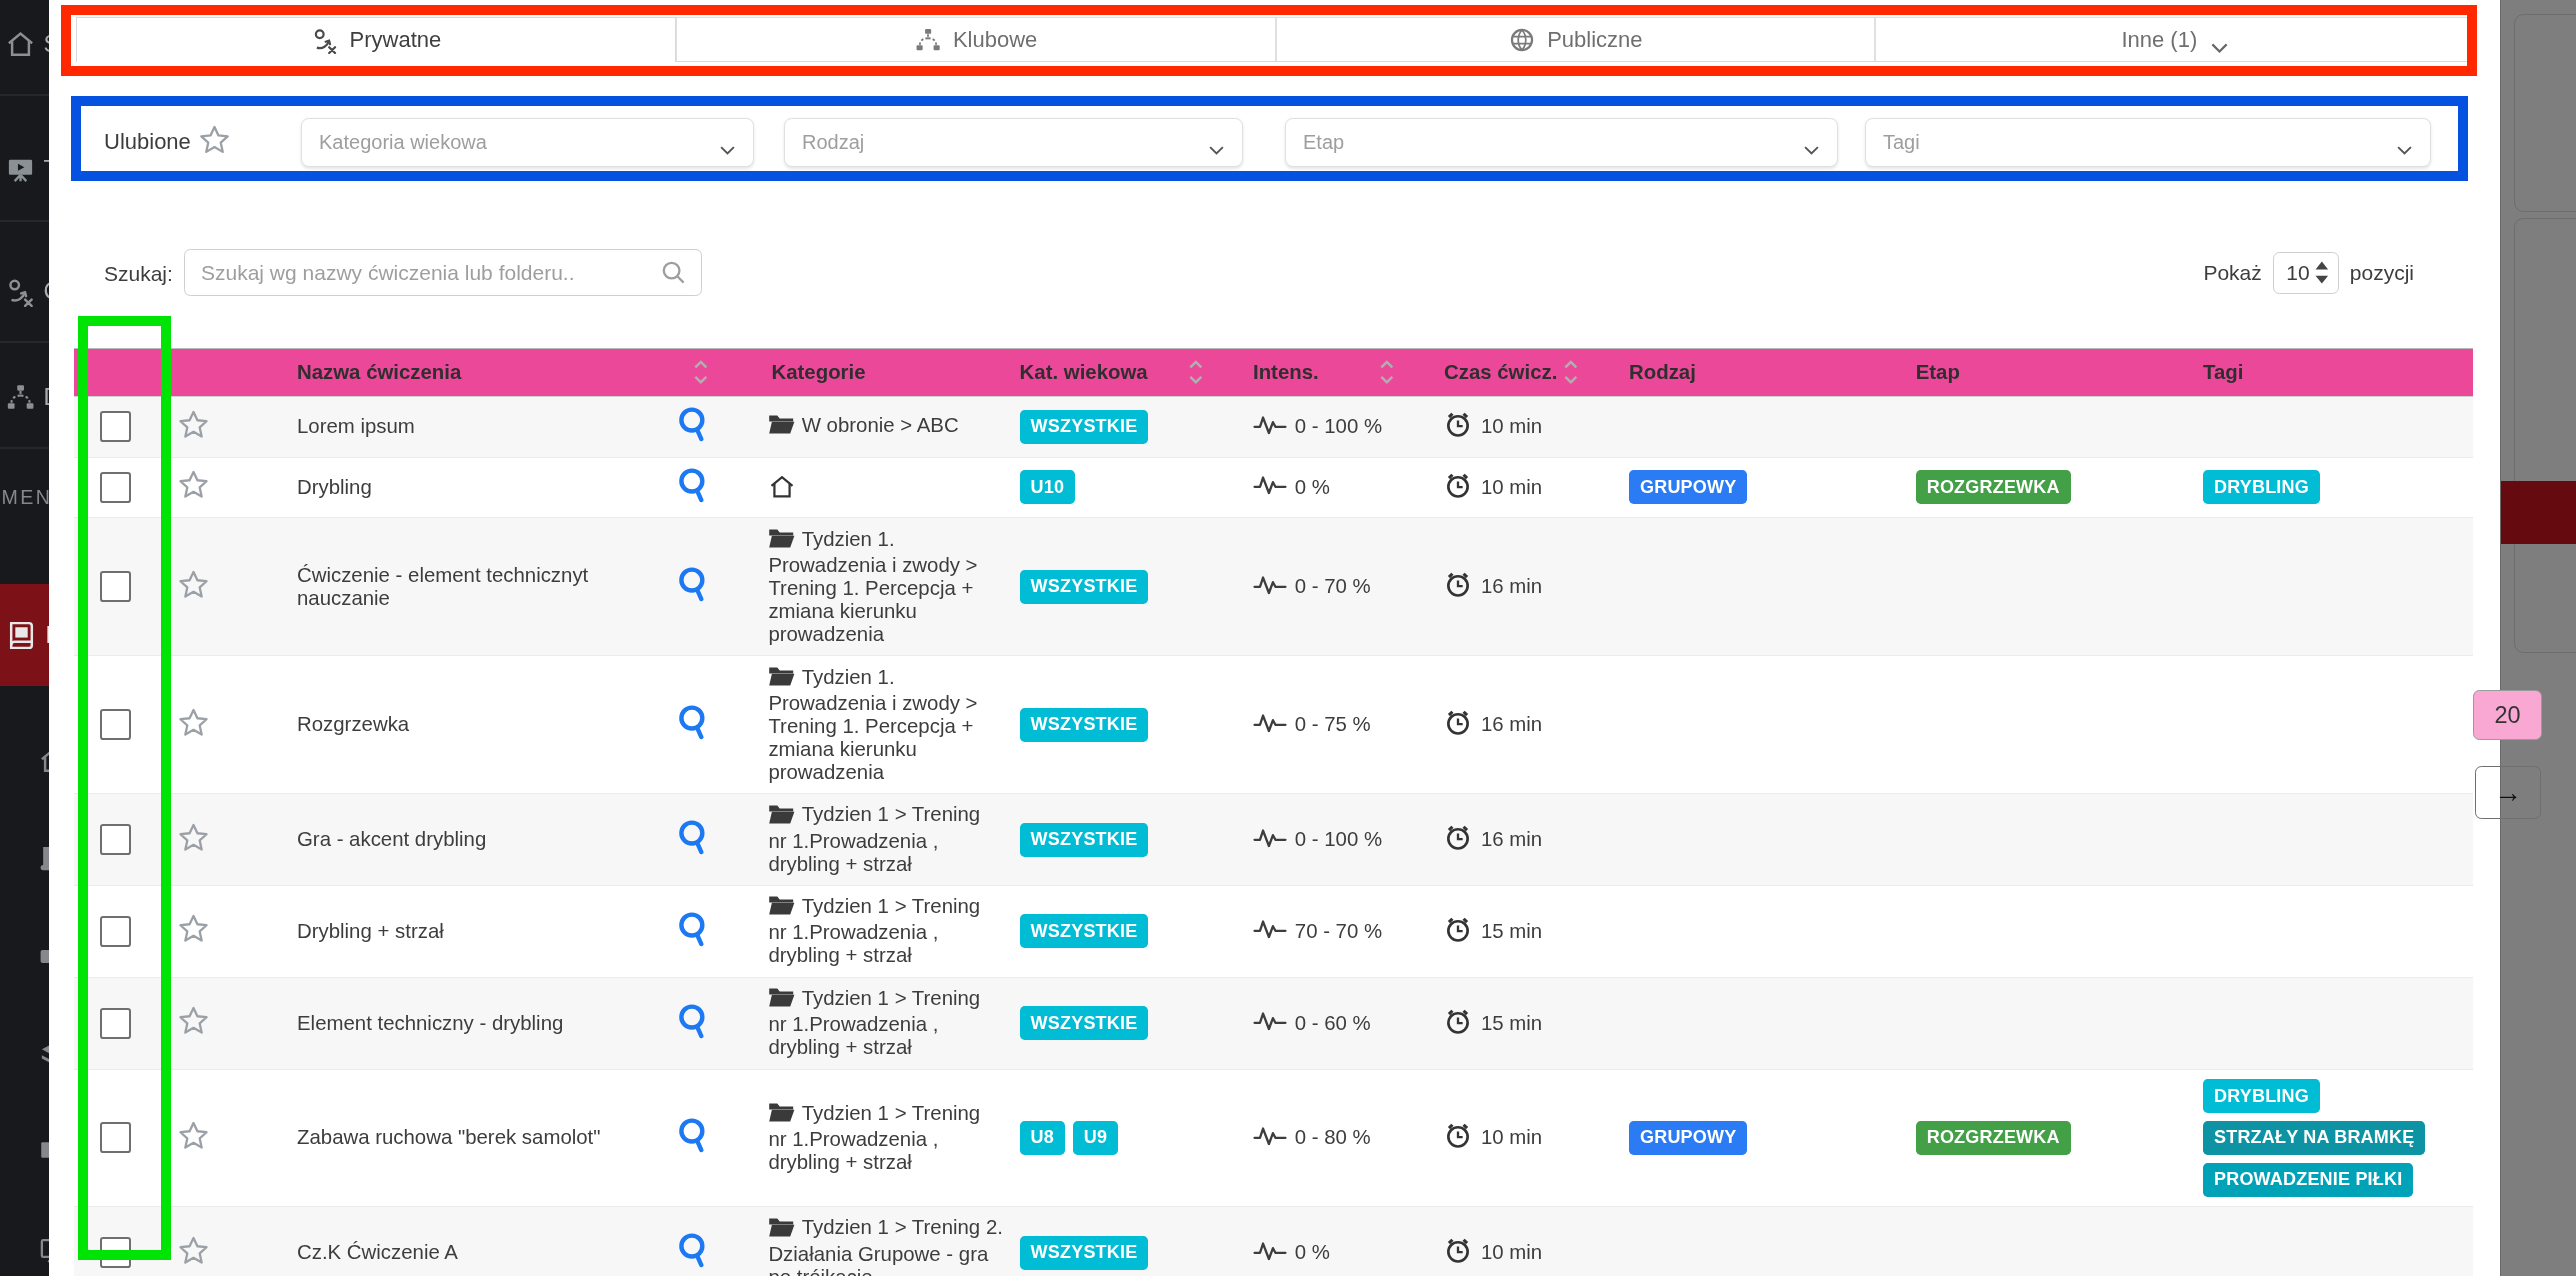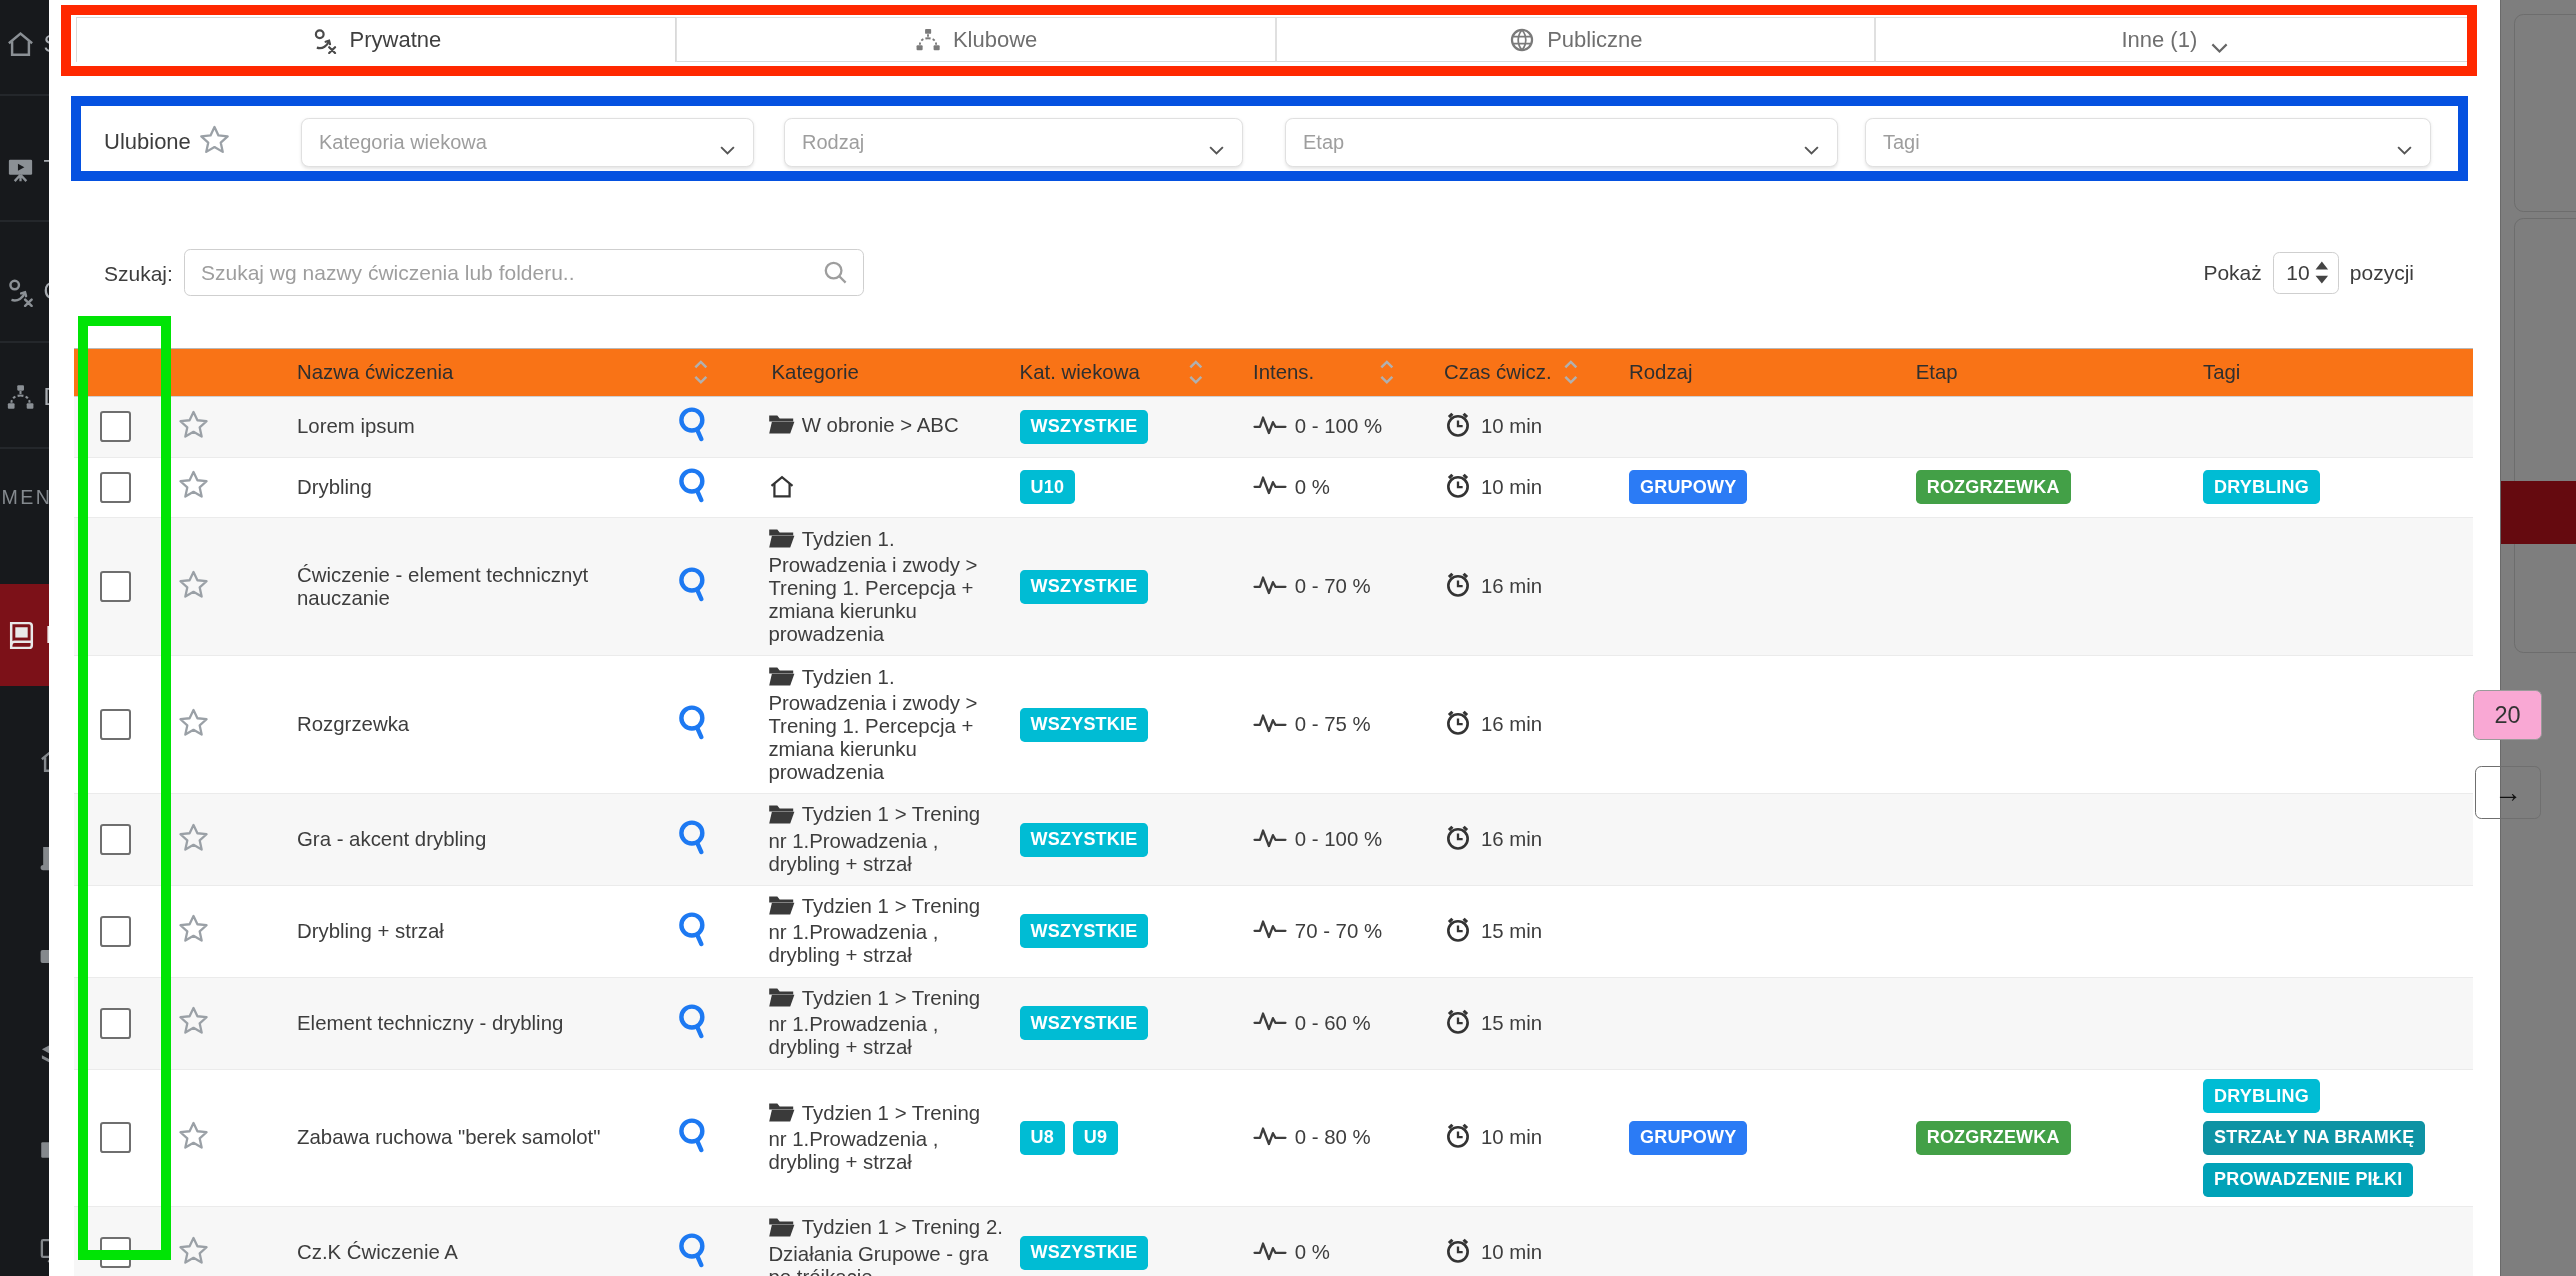--- a/index.html
+++ b/index.html
@@ -49,7 +49,7 @@
 
   
   .search-label{position:absolute;left:55px;top:262px;font-size:21px;color:#3d3d3d;}
-  .search-box{position:absolute;left:135px;top:249px;width:680px;height:47px;border:0.8px solid #cfcfcf;border-radius:6.3px;
+  .search-box{position:absolute;left:135px;top:249px;width:518px;height:47px;border:0.8px solid #cfcfcf;border-radius:6.3px;
               box-sizing:border-box;display:flex;align-items:center;padding:0 14px;background:#fff;}
   .search-box input{border:none;outline:none;flex:1;font-size:21px;color:#3d3d3d;font-family:"Liberation Sans",sans-serif;background:transparent;}
   .search-box input::placeholder{color:#9e9e9e;}

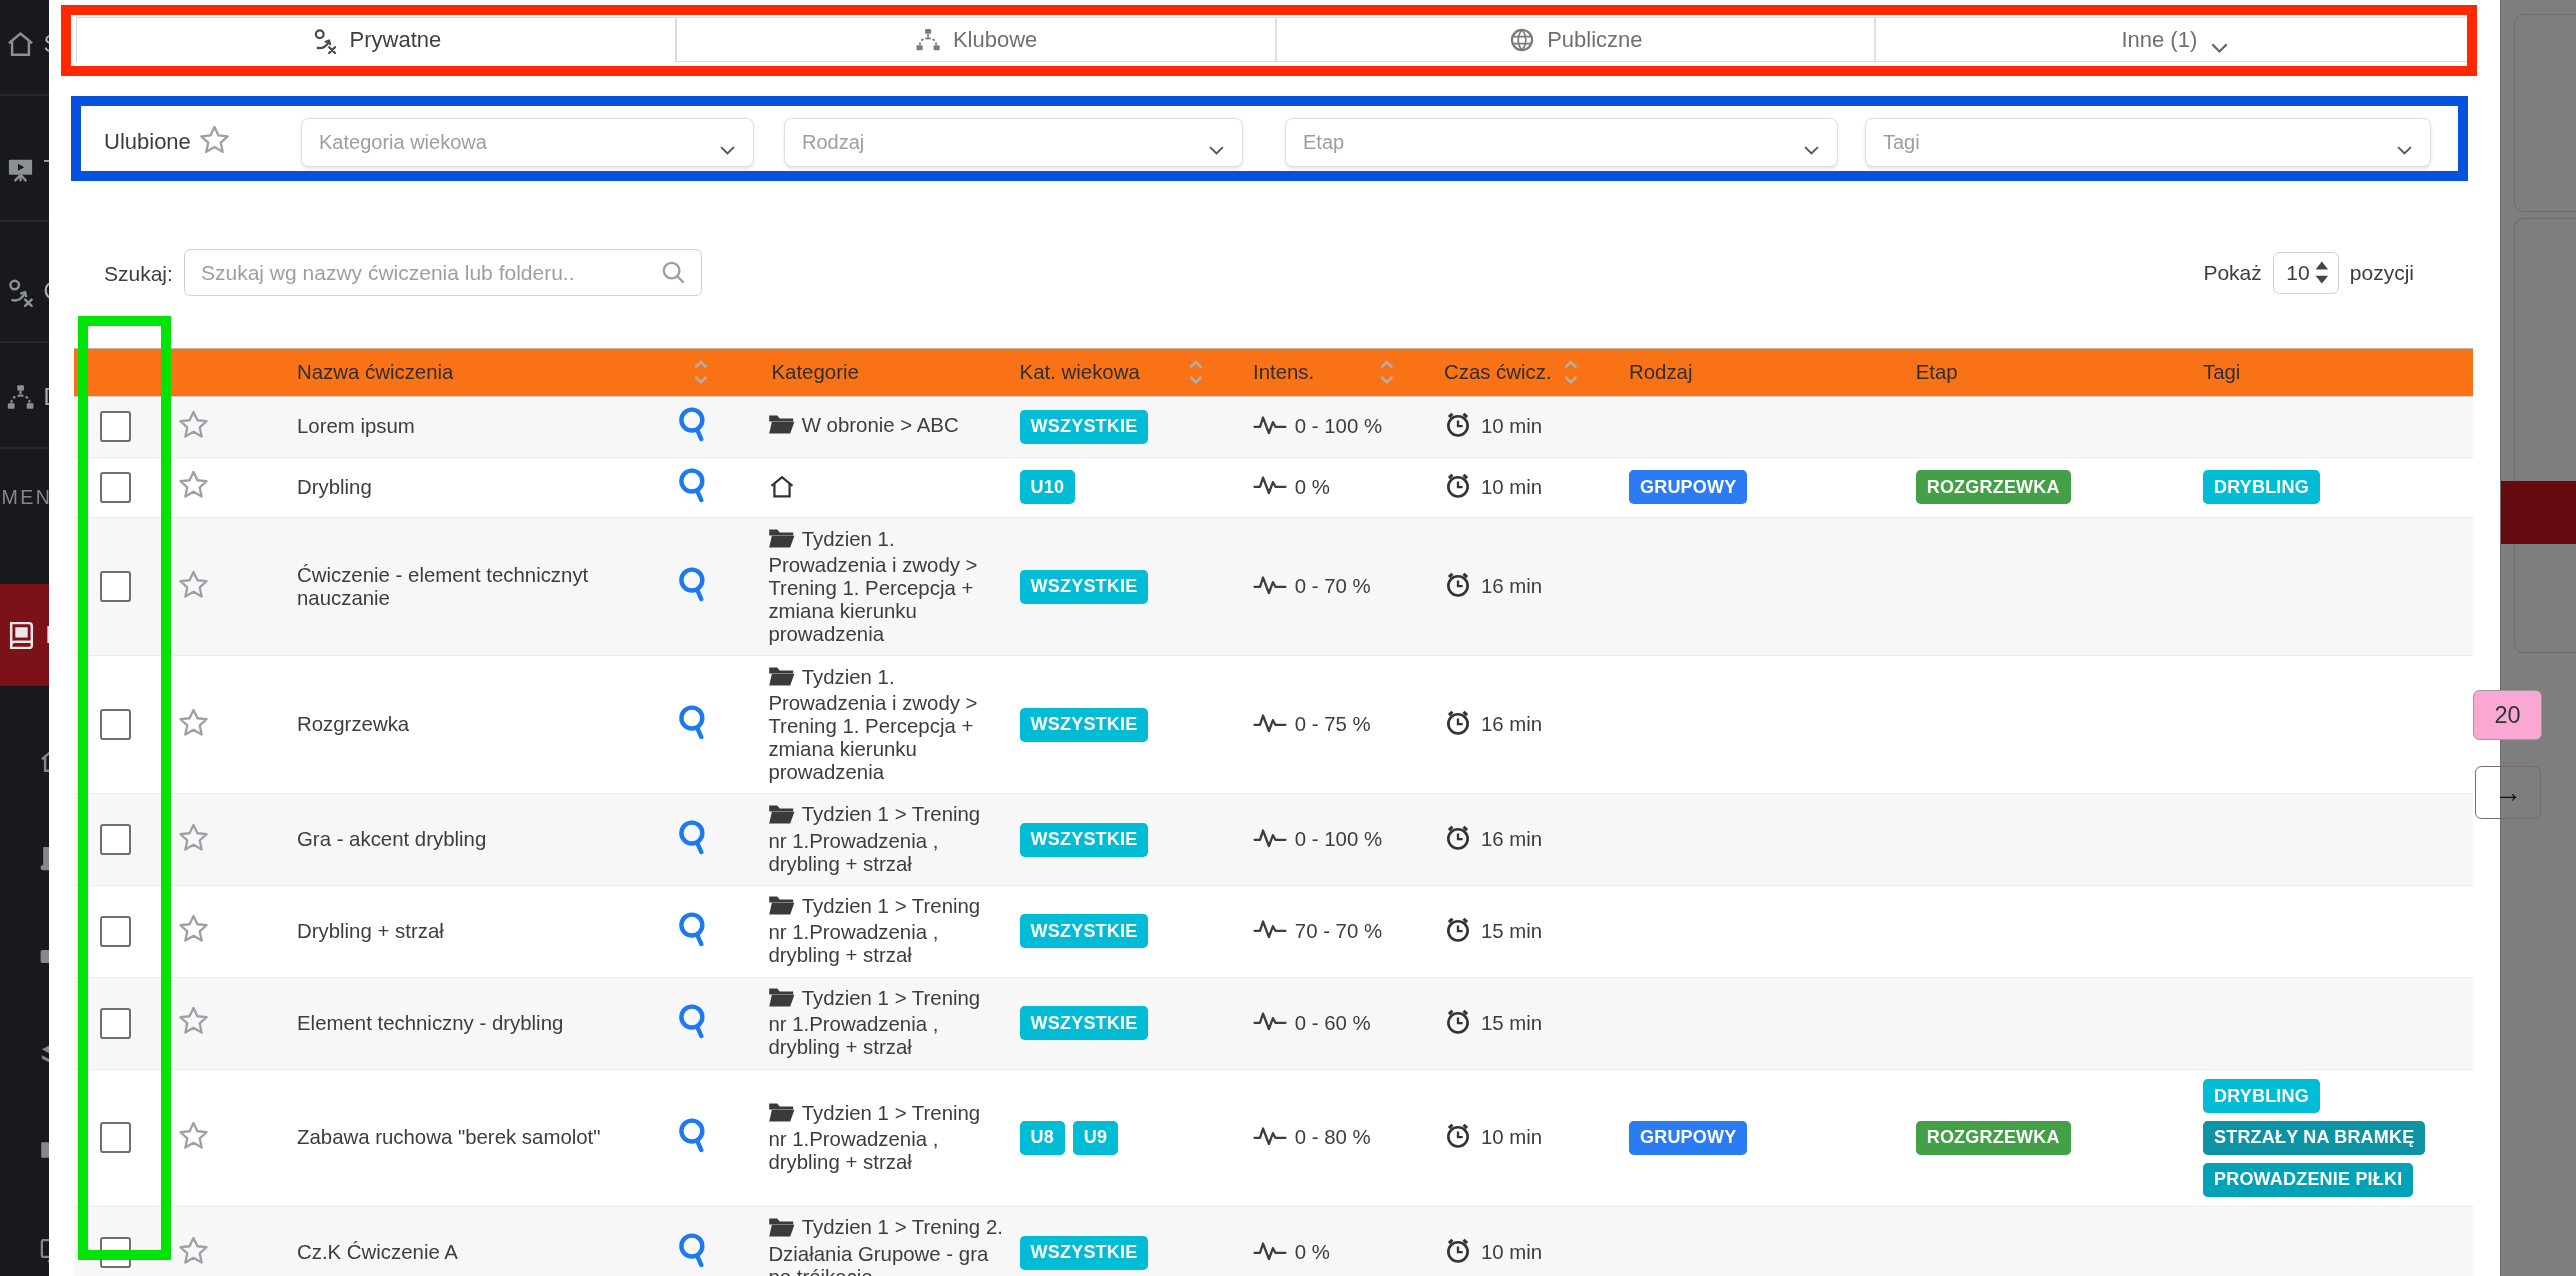--- a/index.html
+++ b/index.html
@@ -65,7 +65,7 @@
   .trow{display:grid;grid-template-columns:82px 74px 408px 110px 263px 223px 188px 188px 290px 286px 286px;
         align-items:center;border-bottom:1.6px solid #ebebeb;min-height:52px;box-sizing:border-box;}
   .trow.zebra{background:#f7f7f7;}
-  .thead{border-top:1.6px solid #b9b9b9;border-bottom:1.6px solid #cfcfcf;min-height:33px;font-weight:normal;color:#2f2f2f;background:#f97316;}
+  .thead{border-top:1.6px solid #b9b9b9;border-bottom:1.6px solid #cfcfcf;min-height:33px;font-weight:bold;color:#2f2f2f;background:#ec4899;}
   .cell{font-size:20.4px;line-height:23px;padding:9.4px 0;box-sizing:border-box;}
   .c-check{display:flex;justify-content:center;align-items:center;}
   .checkbox{width:27px;height:27px;border:2.4px solid #6f6f6f;border-radius:3.1px;background:#fff;cursor:pointer;}

